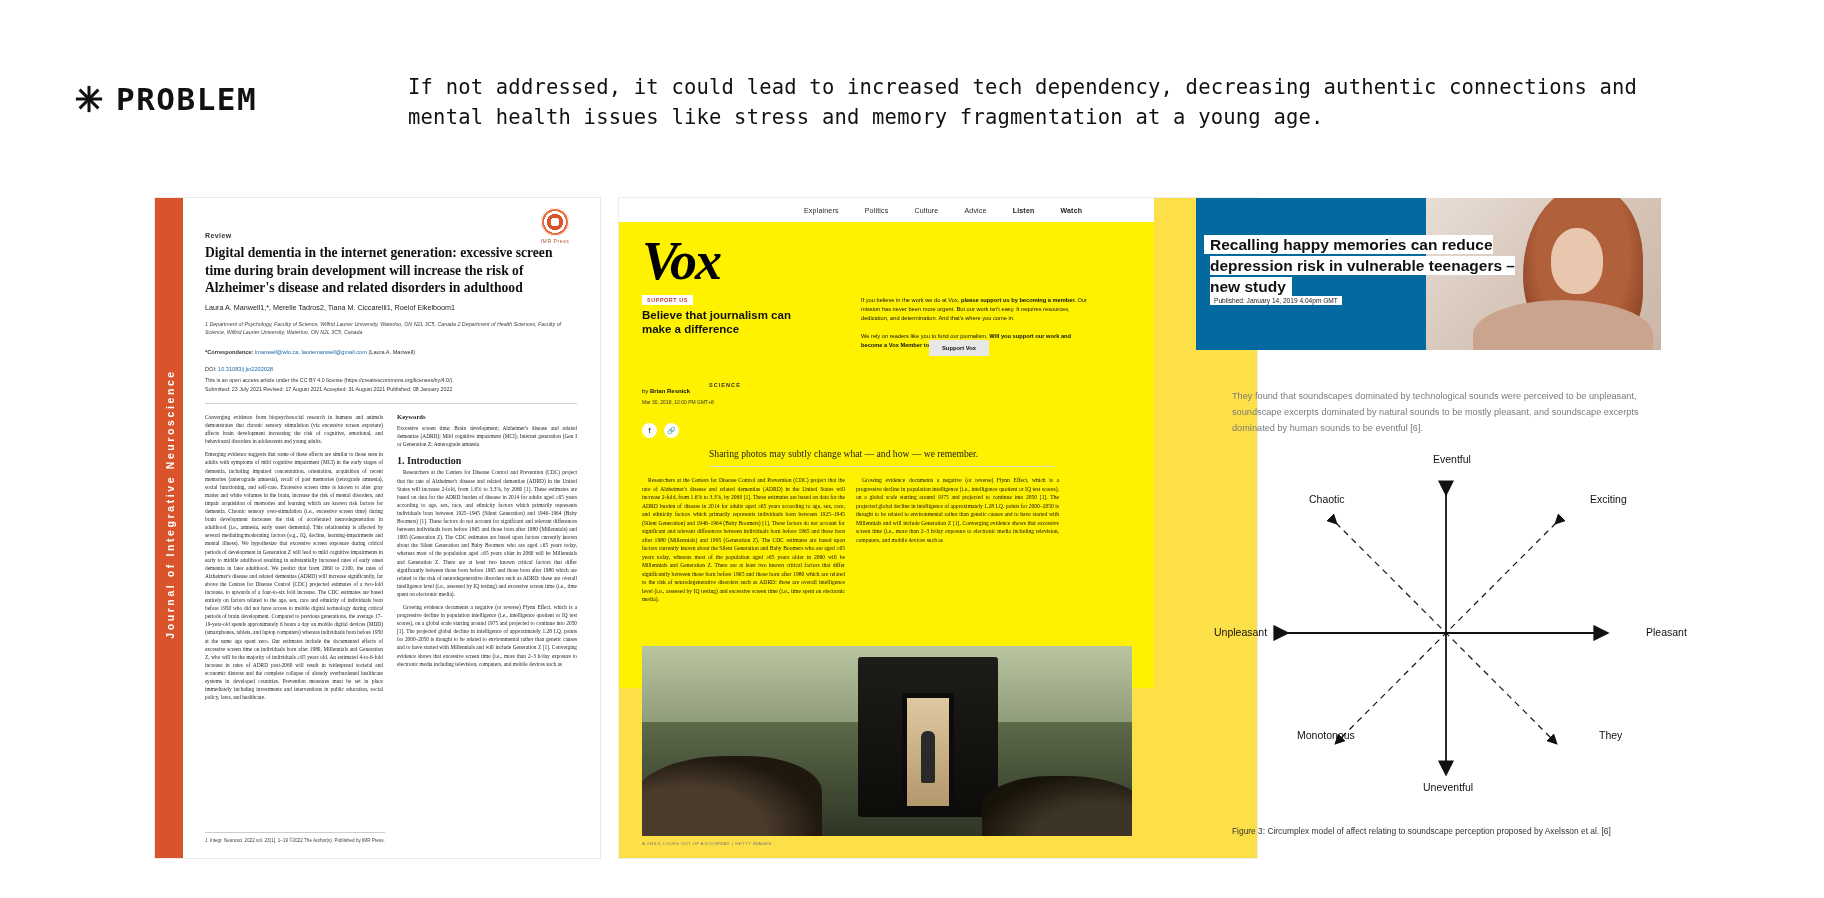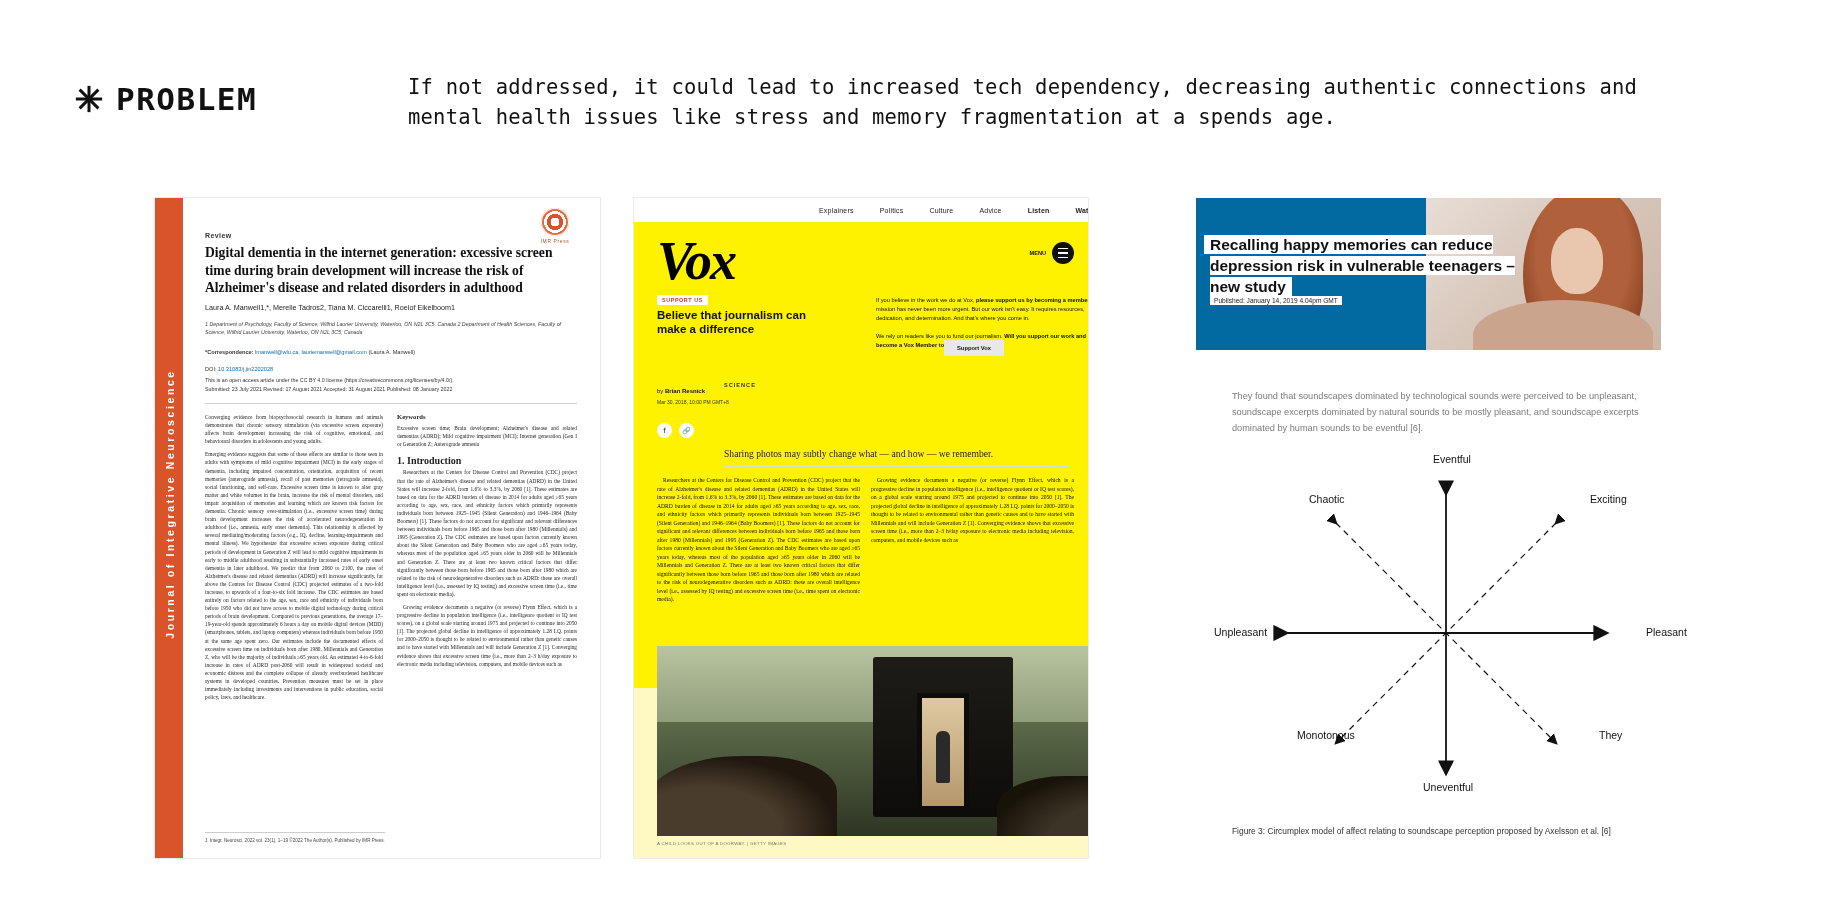--- a/index.html
+++ b/index.html
@@ -599,7 +599,7 @@
     </svg>
   </div>
   <div class="problem-title">PROBLEM</div>
-  <div class="header-statement">If not addressed, it could lead to increased tech dependency, decreasing authentic connections and mental health issues like stress and memory fragmentation at a spends age.</div>
+  <div class="header-statement">If not addressed, it could lead to increased tech dependency, decreasing authentic connections and mental health issues like stress and memory fragmentation at a young age.</div>
 </div>
 
 <div class="panel-journal">

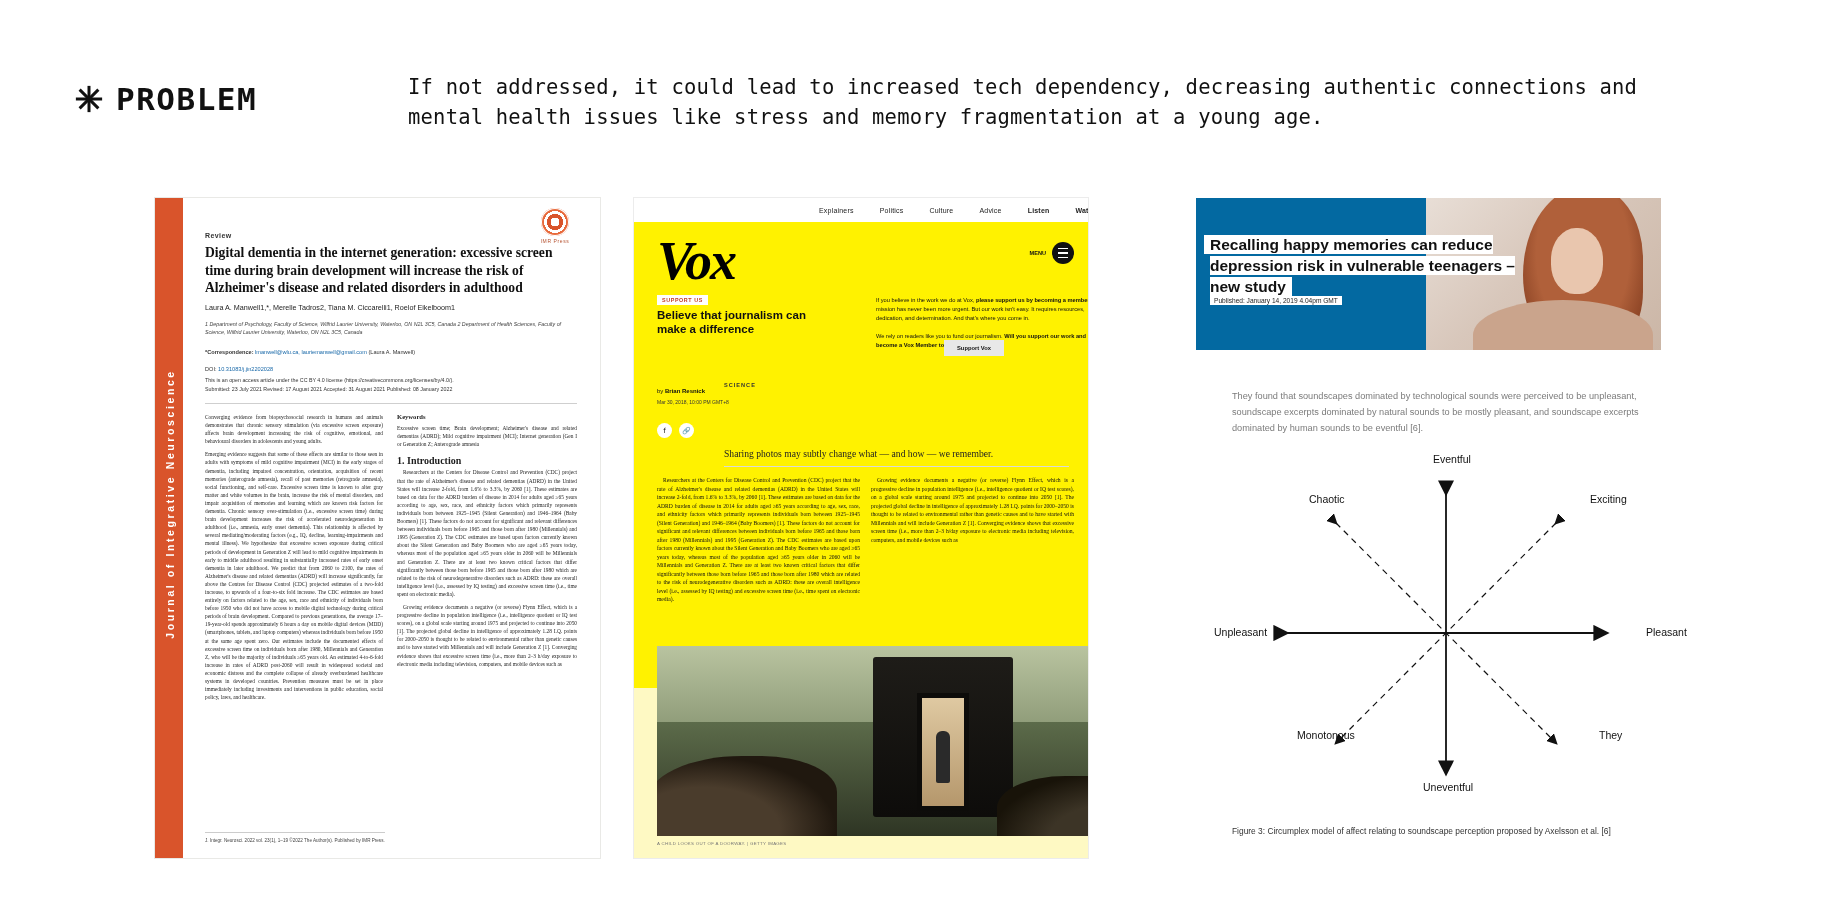--- a/index.html
+++ b/index.html
@@ -229,11 +229,11 @@
   
   .panel-vox {
     position: absolute;
-    left: 634px;
+    left: 619px;
     top: 198px;
-    width: 454px;
+    width: 638px;
     height: 660px;
-    background: #fef9c3;
+    background: #fde047;
     overflow: hidden;
     box-shadow: 0 0 0 1px #ececec;
   }

